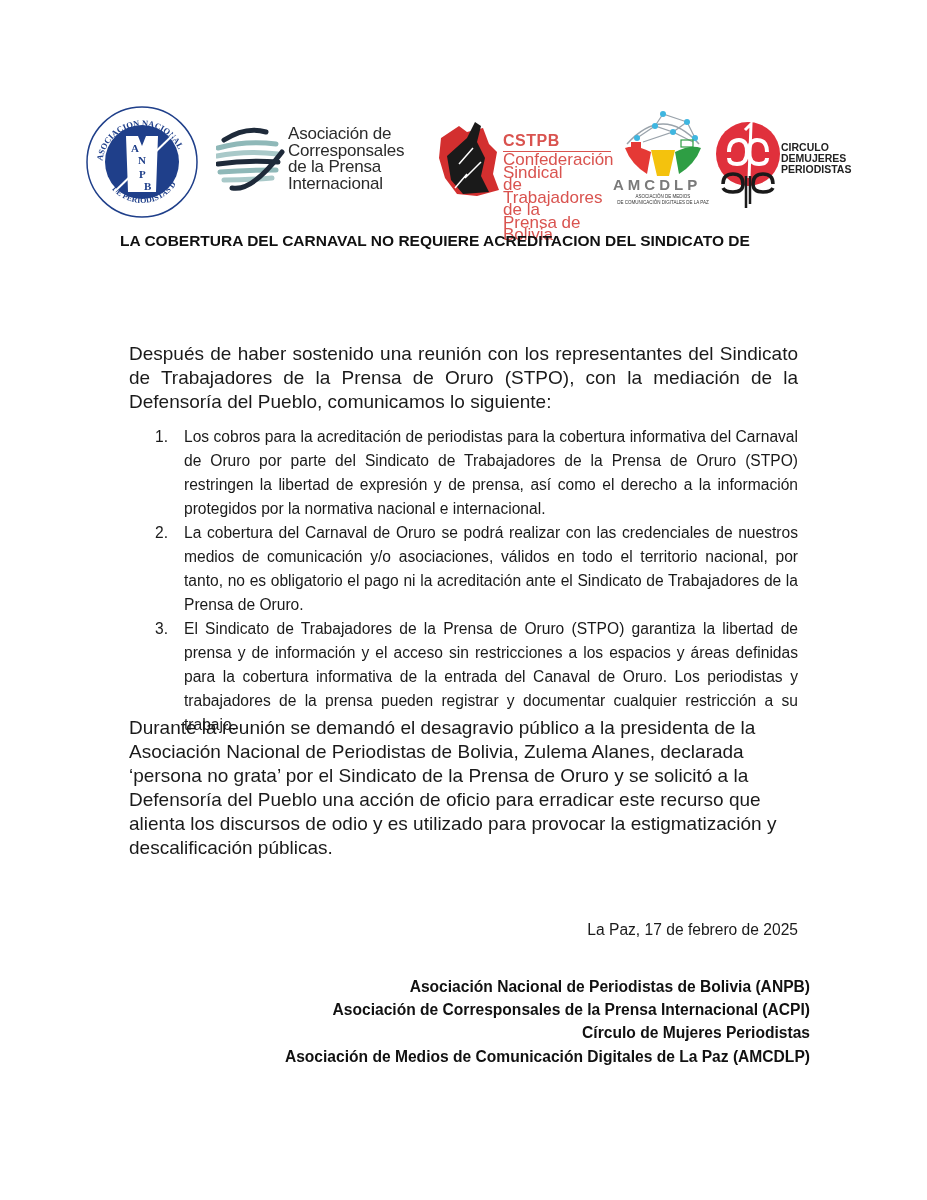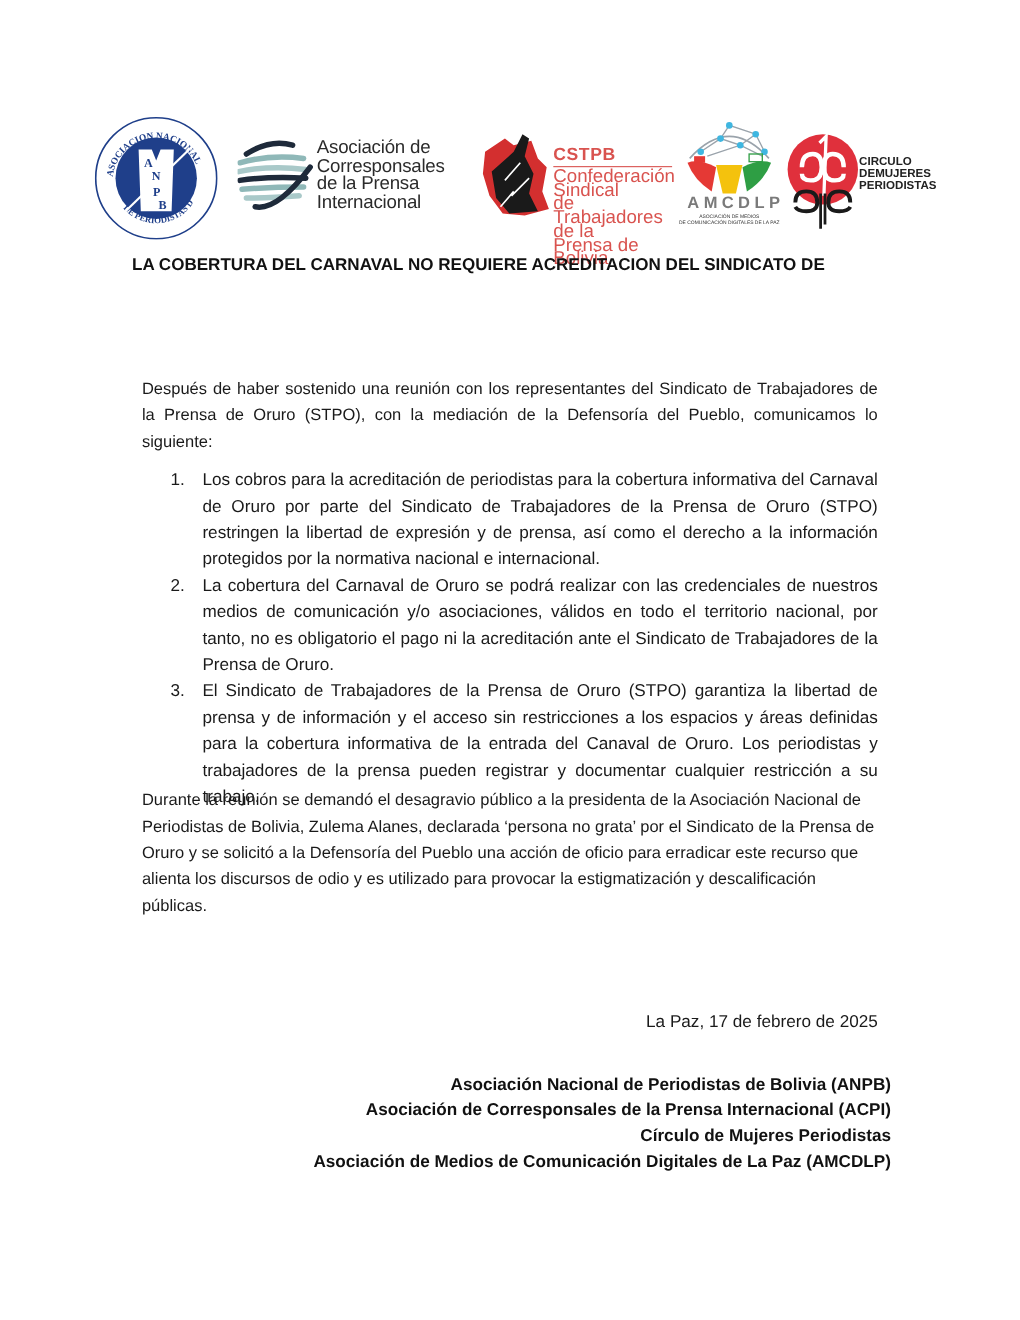--- a/index.html
+++ b/index.html
@@ -19,7 +19,7 @@
     .cstpb-sub { position:absolute; left:66px; top:36px; font-size:17px; line-height:12.5px; color:#d9534f; }
     
     .amcdlp { left:533px; top:8px; width:100px; height:110px; }
-    .amcdlp-name { position:absolute; left:0; top:68px; width:100px; text-align:right; font-weight:bold; font-size:15px; letter-spacing:4px; color:#7a7a7a; }
+    .amcdlp-name { position:absolute; left:0; top:68px; width:100px; text-align:left; font-weight:bold; font-size:15px; letter-spacing:4px; color:#7a7a7a; }
     .amcdlp-sub { position:absolute; left:0; top:86px; width:100px; text-align:center; font-size:4.5px; line-height:6px; color:#333; }
     
     .cmp { left:635px; top:18px; width:140px; height:95px; }

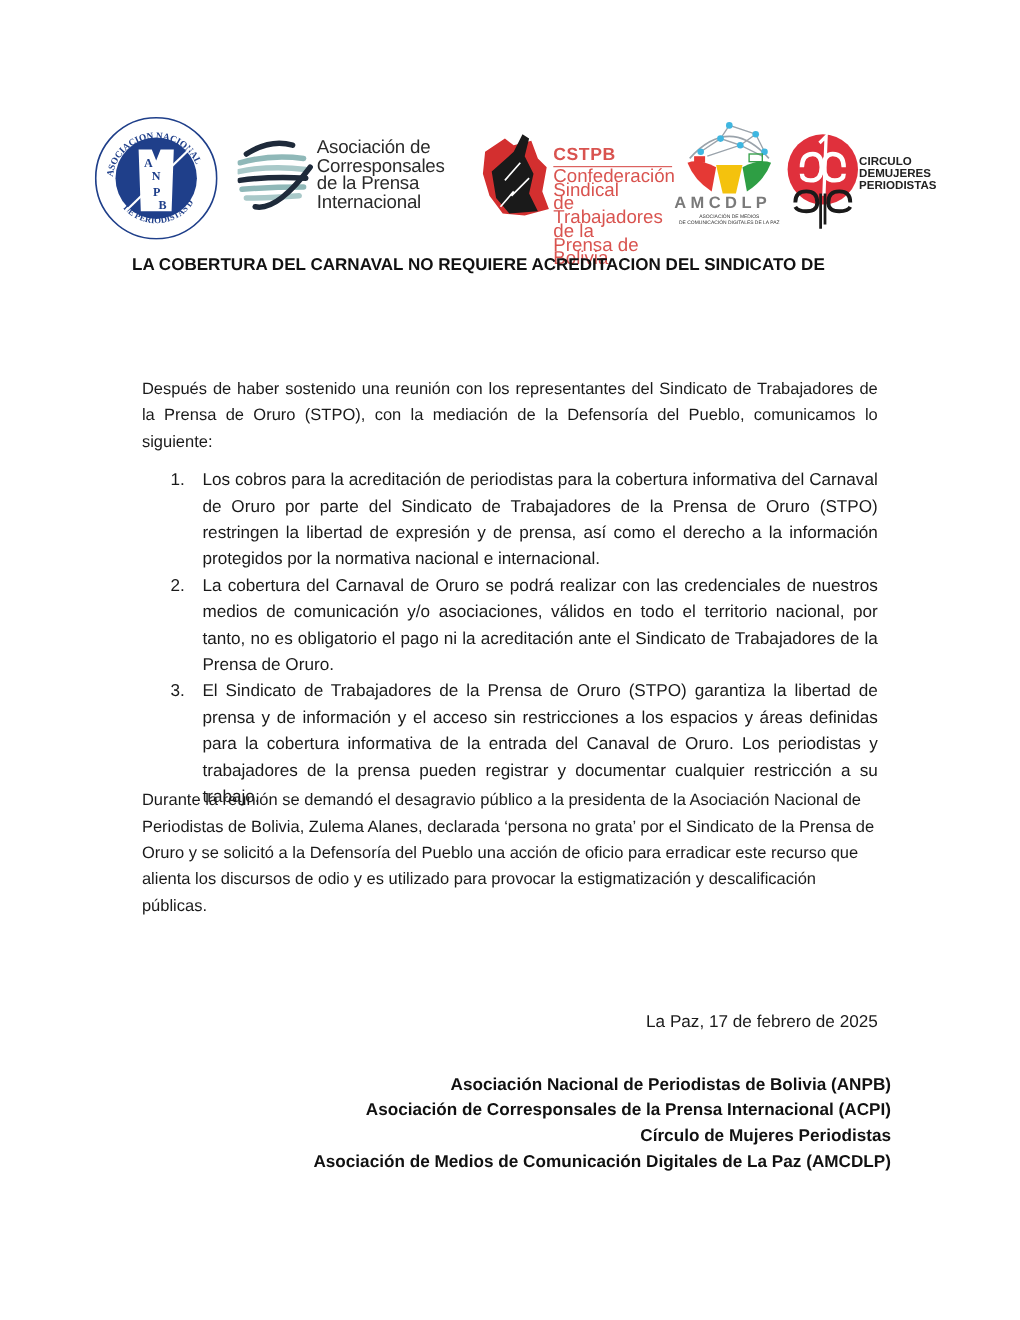--- a/index.html
+++ b/index.html
@@ -27,7 +27,7 @@
 
     .title { position:absolute; top:229px; left:120px; width:690px; 
       font-weight:bold; font-size:15.5px; line-height:24px; color:#111; }
-    .para { position:absolute; left:129px; width:669px; font-size:15px; line-height:24px; text-align:justify; color:#1a1a1a; }
+    .para { position:absolute; left:129px; width:669px; font-size:19px; line-height:24px; text-align:justify; color:#1a1a1a; }
     .intro { top:342px; }
     .list { position:absolute; left:155px; top:425px; width:643px; margin:0; padding:0; list-style:none; }
     .list li { position:relative; padding-left:29px; font-size:15.6px; line-height:24px; text-align:justify; }

